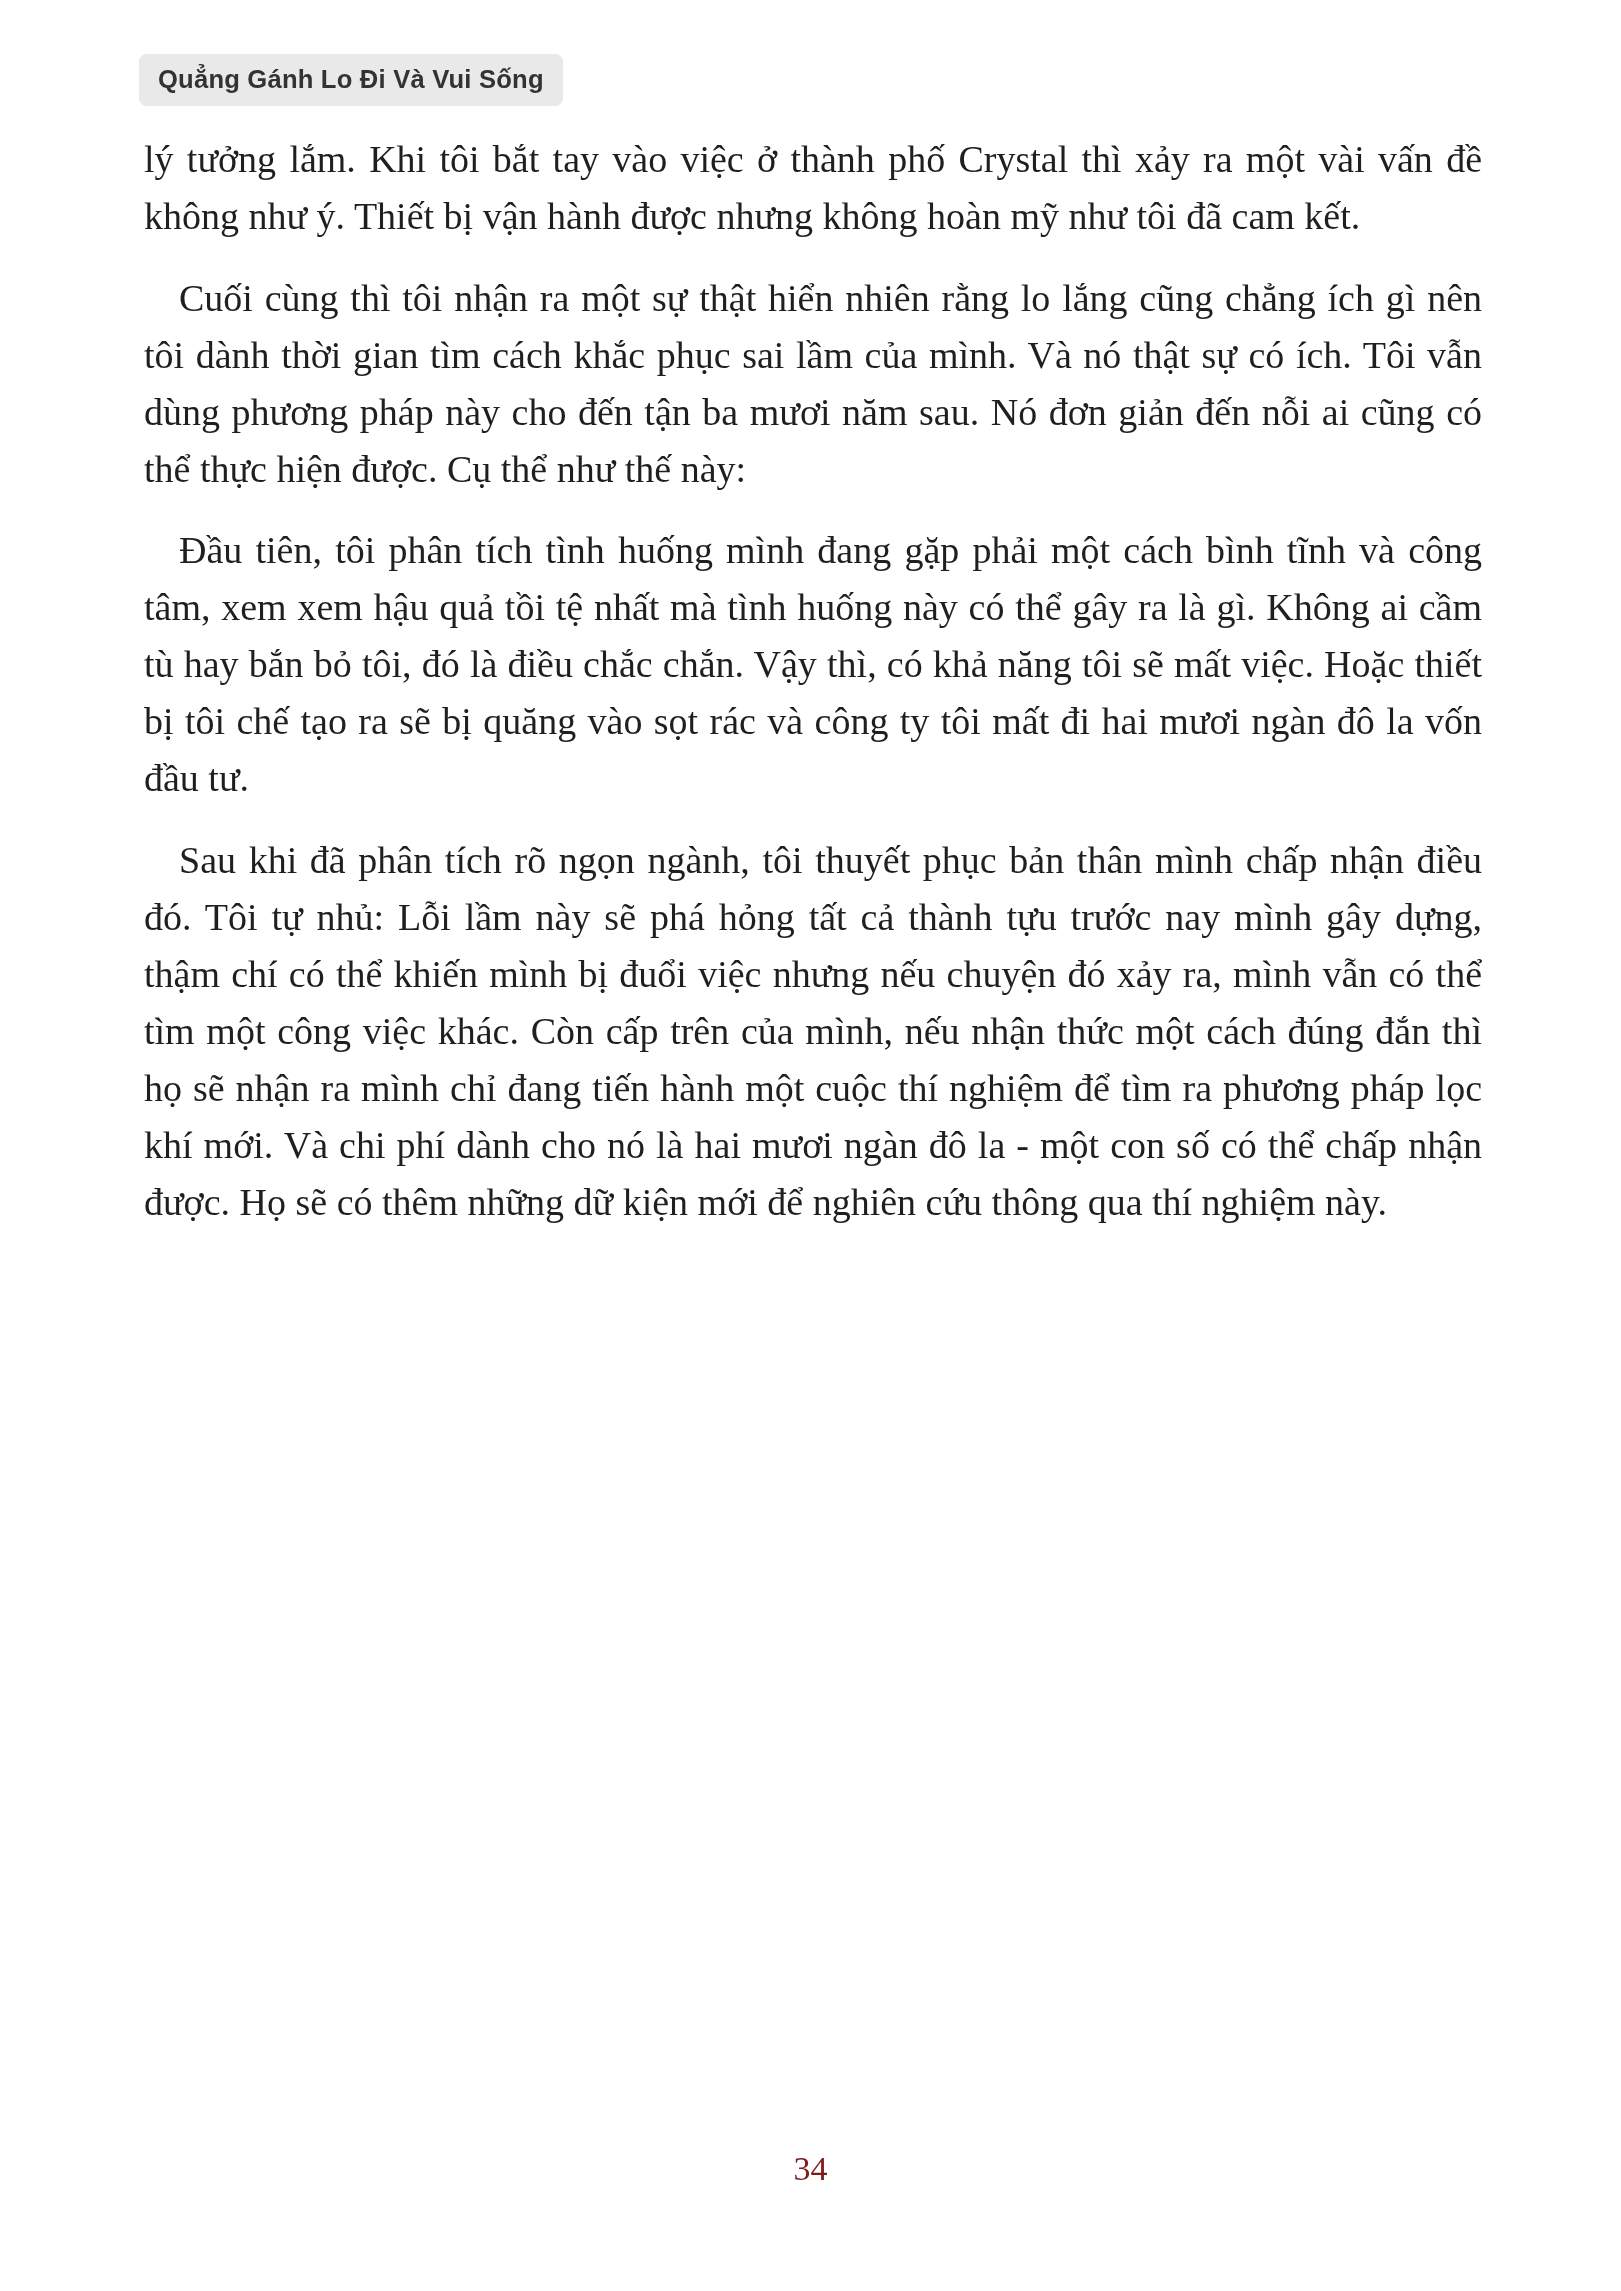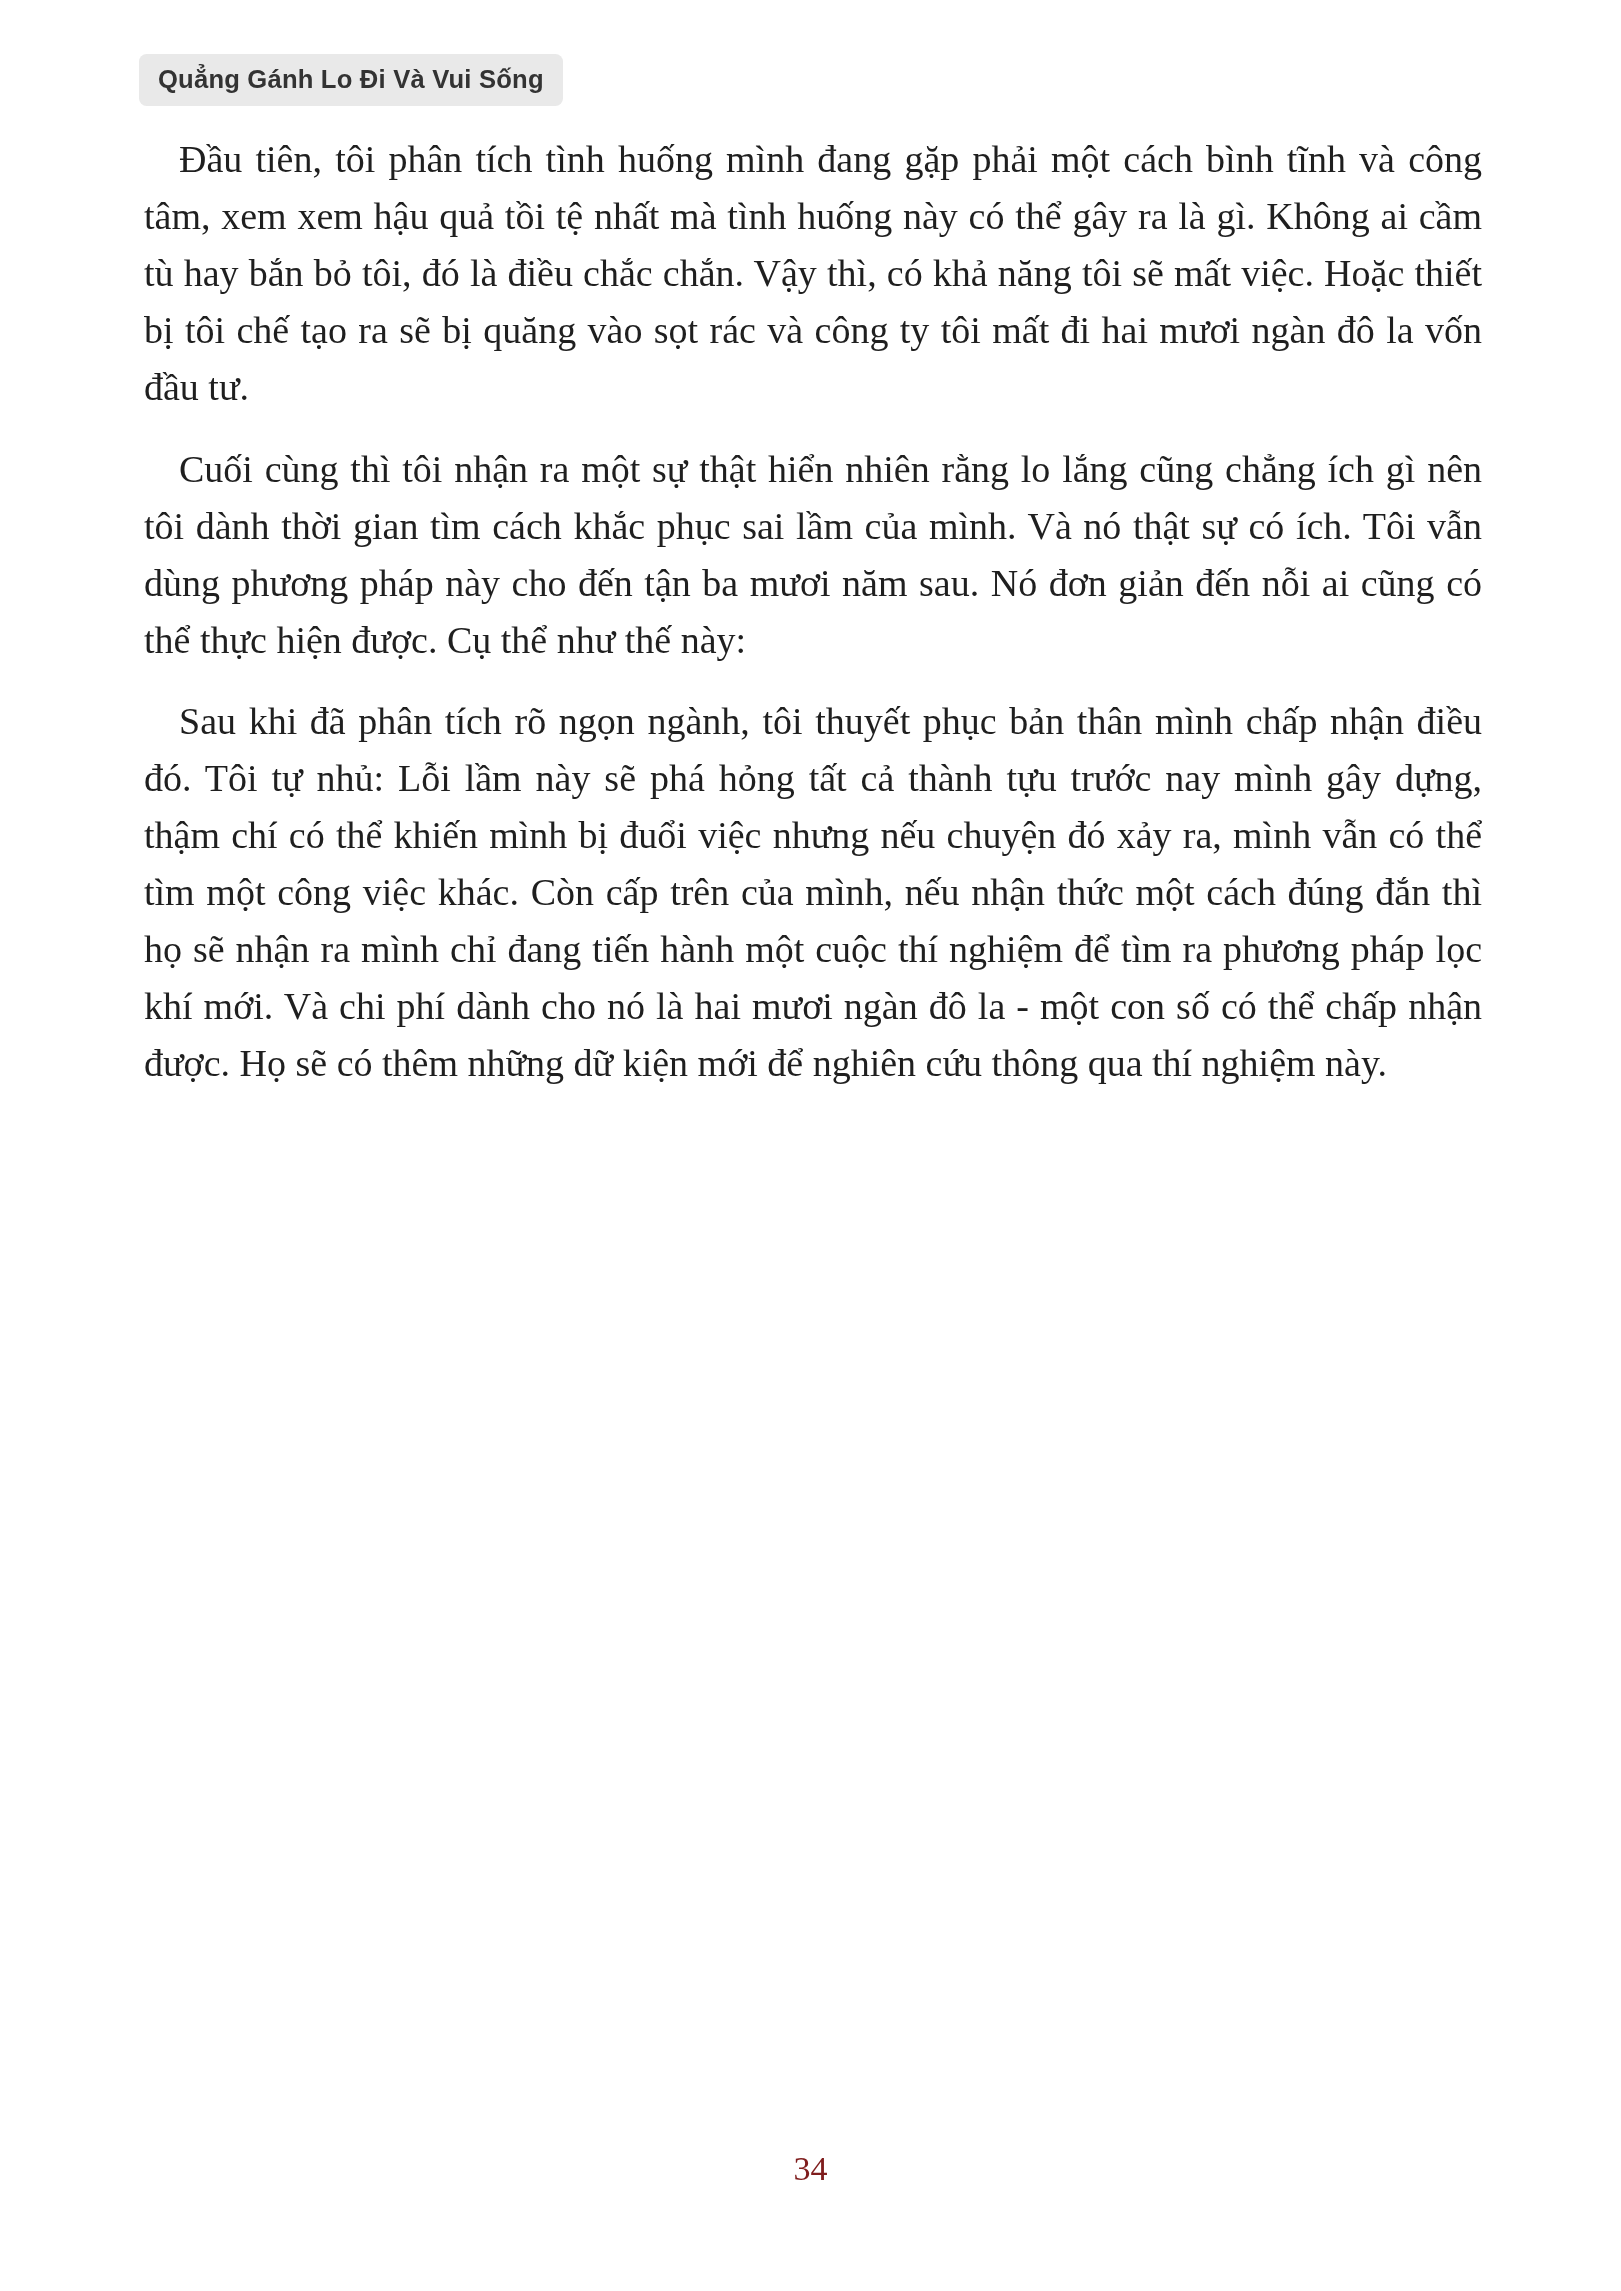--- a/index.html
+++ b/index.html
@@ -68,6 +68,7 @@
   </div>
 
   <div class="body-text">
+    <p class="no-indent">lý tưởng lắm. Khi tôi bắt tay vào việc ở thành phố Crystal thì xảy ra một vài vấn đề không như ý. Thiết bị vận hành được nhưng không hoàn mỹ như tôi đã cam kết.</p>
     <p>Đầu tiên, tôi phân tích tình huống mình đang gặp phải một cách bình tĩnh và công tâm, xem xem hậu quả tồi tệ nhất mà tình huống này có thể gây ra là gì. Không ai cầm tù hay bắn bỏ tôi, đó là điều chắc chắn. Vậy thì, có khả năng tôi sẽ mất việc. Hoặc thiết bị tôi chế tạo ra sẽ bị quăng vào sọt rác và công ty tôi mất đi hai mươi ngàn đô la vốn đầu tư.</p>
     <p>Cuối cùng thì tôi nhận ra một sự thật hiển nhiên rằng lo lắng cũng chẳng ích gì nên tôi dành thời gian tìm cách khắc phục sai lầm của mình. Và nó thật sự có ích. Tôi vẫn dùng phương pháp này cho đến tận ba mươi năm sau. Nó đơn giản đến nỗi ai cũng có thể thực hiện được. Cụ thể như thế này:</p>
     <p>Sau khi đã phân tích rõ ngọn ngành, tôi thuyết phục bản thân mình chấp nhận điều đó. Tôi tự nhủ: Lỗi lầm này sẽ phá hỏng tất cả thành tựu trước nay mình gây dựng, thậm chí có thể khiến mình bị đuổi việc nhưng nếu chuyện đó xảy ra, mình vẫn có thể tìm một công việc khác. Còn cấp trên của mình, nếu nhận thức một cách đúng đắn thì họ sẽ nhận ra mình chỉ đang tiến hành một cuộc thí nghiệm để tìm ra phương pháp lọc khí mới. Và chi phí dành cho nó là hai mươi ngàn đô la - một con số có thể chấp nhận được. Họ sẽ có thêm những dữ kiện mới để nghiên cứu thông qua thí nghiệm này.</p>

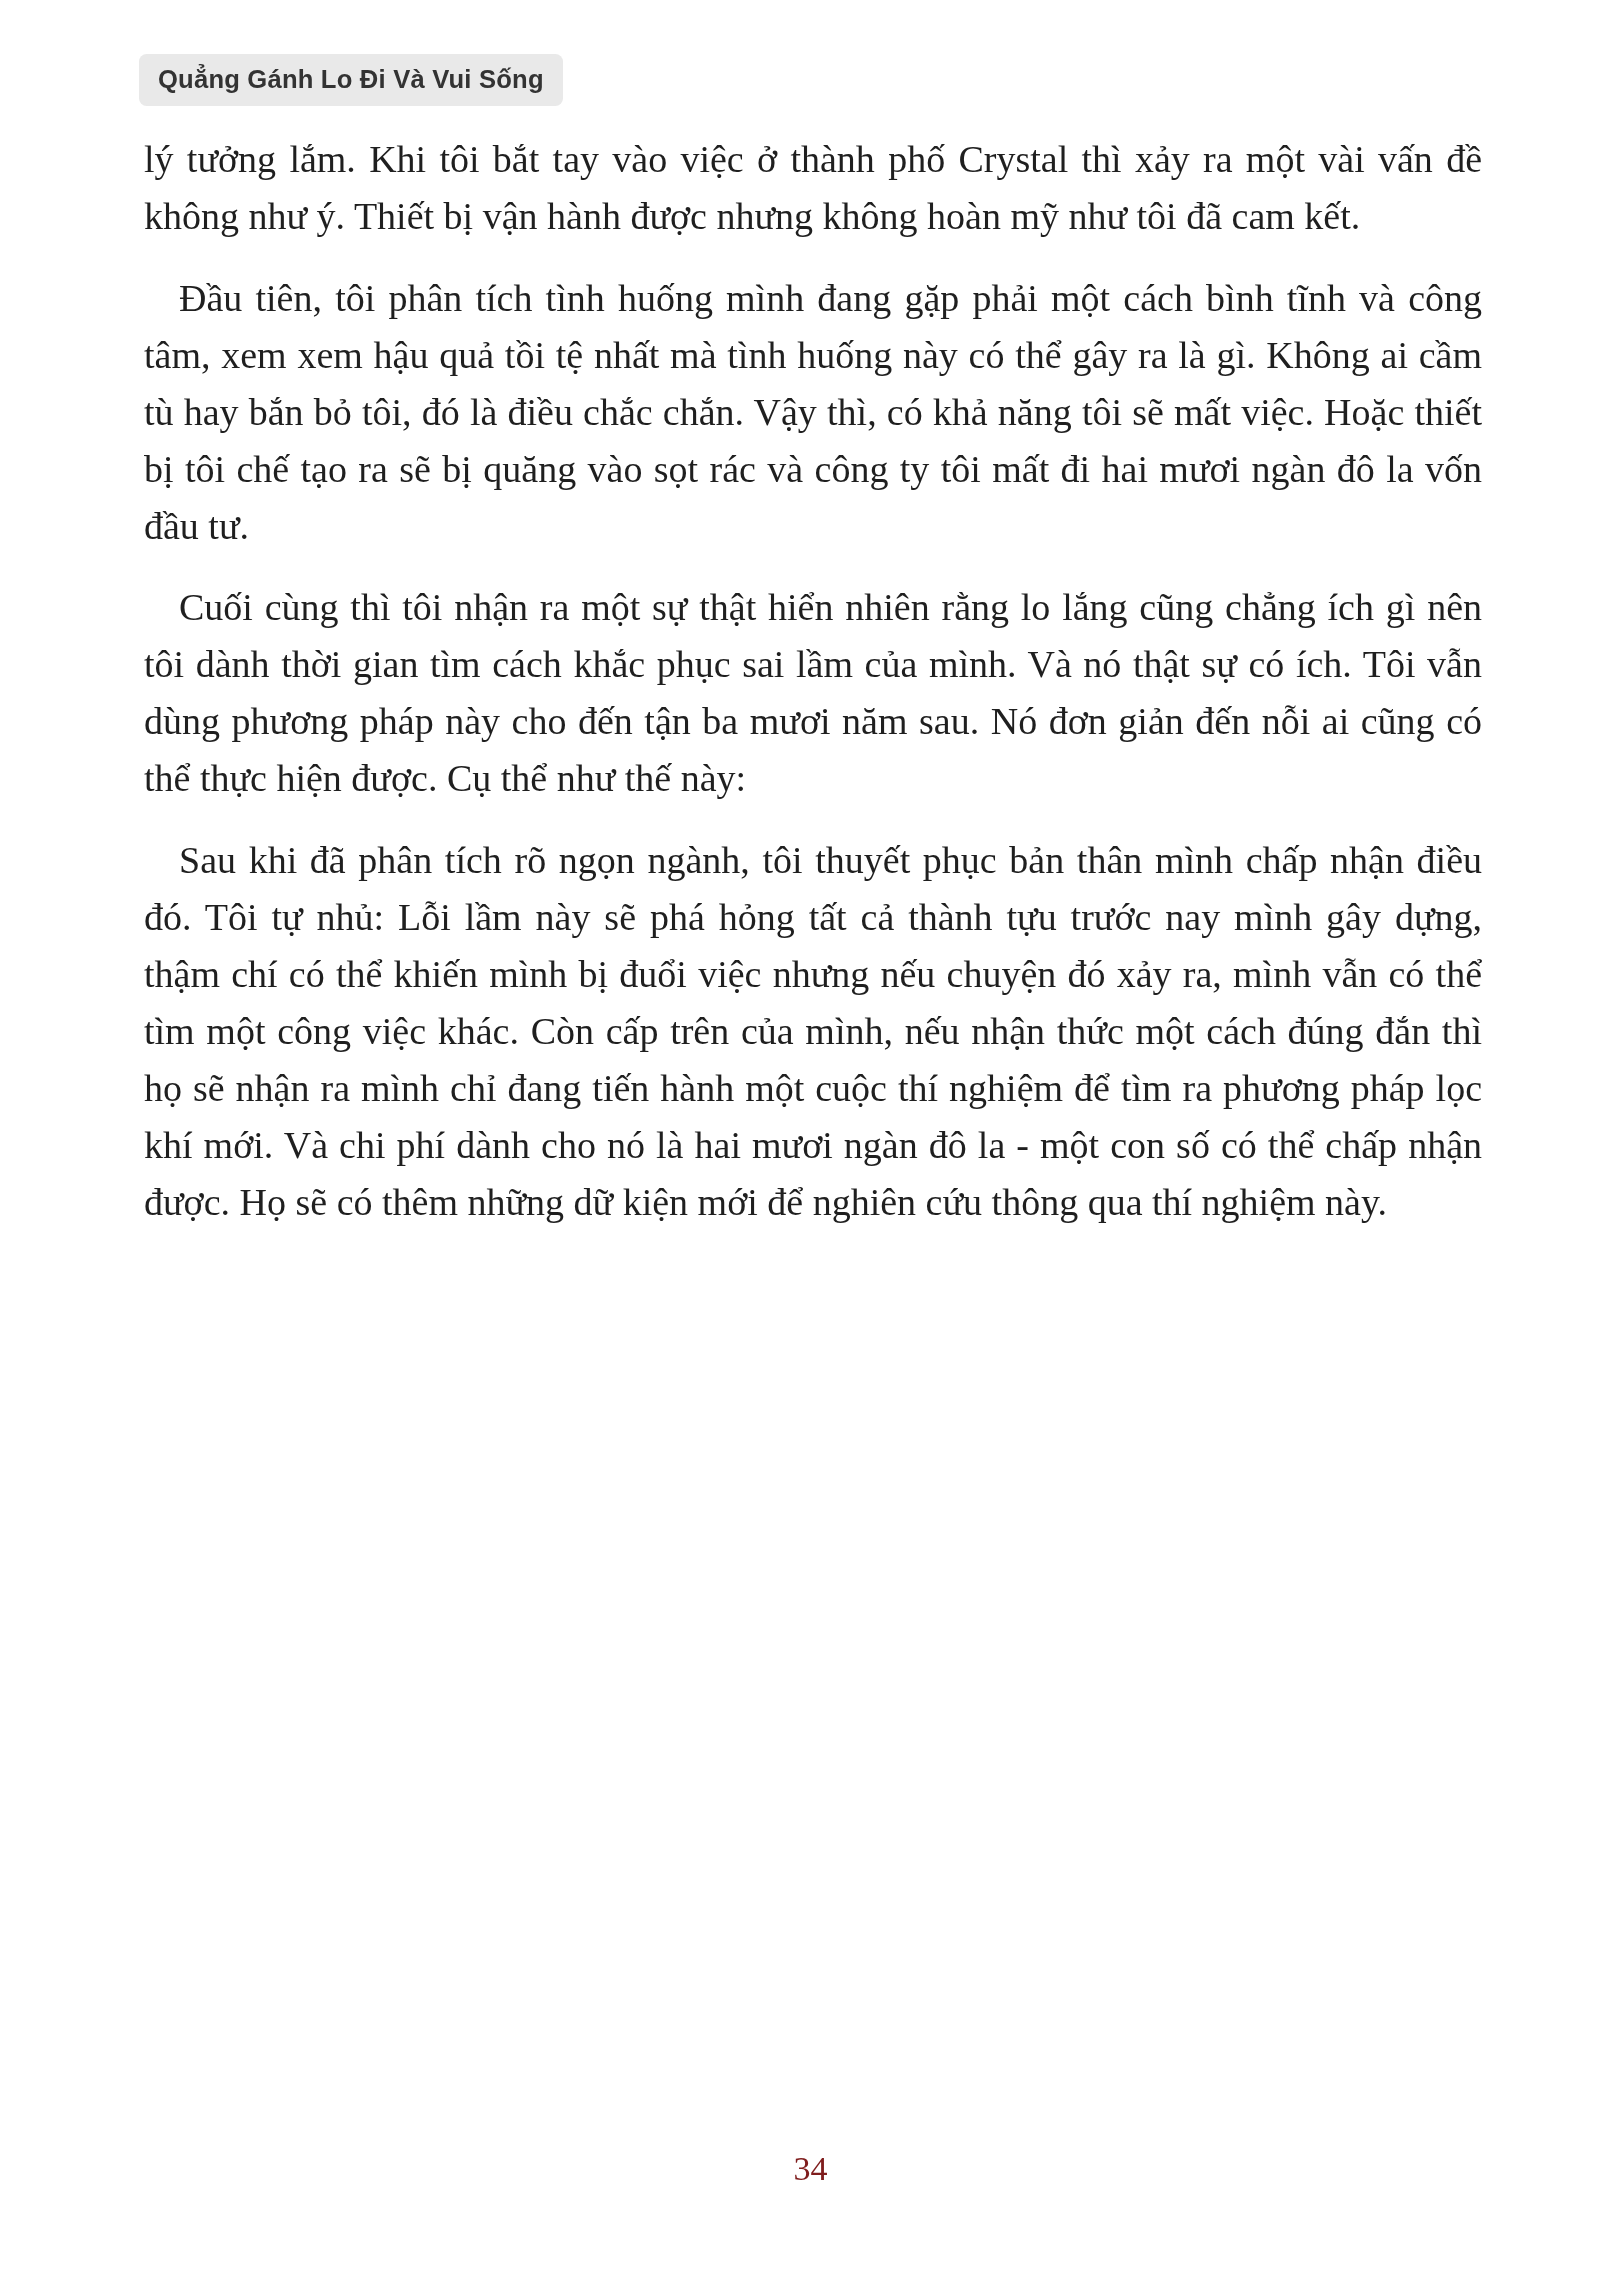--- a/index.html
+++ b/index.html
@@ -69,8 +69,8 @@
 
   <div class="body-text">
     <p class="no-indent">lý tưởng lắm. Khi tôi bắt tay vào việc ở thành phố Crystal thì xảy ra một vài vấn đề không như ý. Thiết bị vận hành được nhưng không hoàn mỹ như tôi đã cam kết.</p>
+    <p>Cuối cùng thì tôi nhận ra một sự thật hiển nhiên rằng lo lắng cũng chẳng ích gì nên tôi dành thời gian tìm cách khắc phục sai lầm của mình. Và nó thật sự có ích. Tôi vẫn dùng phương pháp này cho đến tận ba mươi năm sau. Nó đơn giản đến nỗi ai cũng có thể thực hiện được. Cụ thể như thế này:</p>
     <p>Đầu tiên, tôi phân tích tình huống mình đang gặp phải một cách bình tĩnh và công tâm, xem xem hậu quả tồi tệ nhất mà tình huống này có thể gây ra là gì. Không ai cầm tù hay bắn bỏ tôi, đó là điều chắc chắn. Vậy thì, có khả năng tôi sẽ mất việc. Hoặc thiết bị tôi chế tạo ra sẽ bị quăng vào sọt rác và công ty tôi mất đi hai mươi ngàn đô la vốn đầu tư.</p>
-    <p>Cuối cùng thì tôi nhận ra một sự thật hiển nhiên rằng lo lắng cũng chẳng ích gì nên tôi dành thời gian tìm cách khắc phục sai lầm của mình. Và nó thật sự có ích. Tôi vẫn dùng phương pháp này cho đến tận ba mươi năm sau. Nó đơn giản đến nỗi ai cũng có thể thực hiện được. Cụ thể như thế này:</p>
     <p>Sau khi đã phân tích rõ ngọn ngành, tôi thuyết phục bản thân mình chấp nhận điều đó. Tôi tự nhủ: Lỗi lầm này sẽ phá hỏng tất cả thành tựu trước nay mình gây dựng, thậm chí có thể khiến mình bị đuổi việc nhưng nếu chuyện đó xảy ra, mình vẫn có thể tìm một công việc khác. Còn cấp trên của mình, nếu nhận thức một cách đúng đắn thì họ sẽ nhận ra mình chỉ đang tiến hành một cuộc thí nghiệm để tìm ra phương pháp lọc khí mới. Và chi phí dành cho nó là hai mươi ngàn đô la - một con số có thể chấp nhận được. Họ sẽ có thêm những dữ kiện mới để nghiên cứu thông qua thí nghiệm này.</p>
   </div>
 

